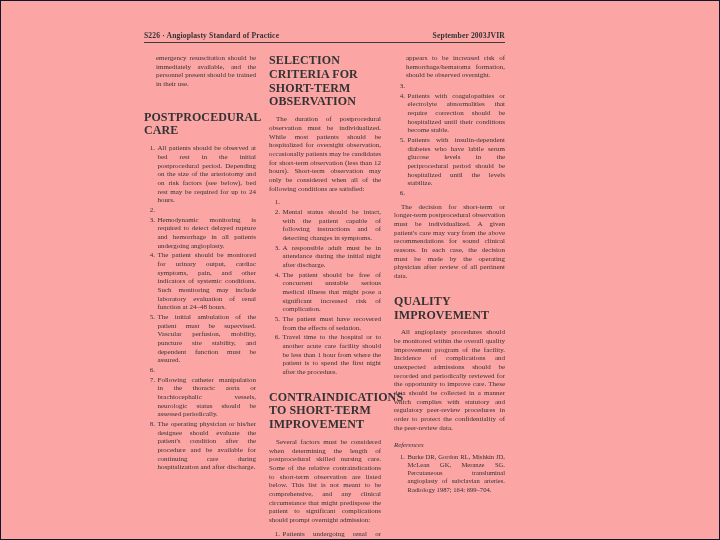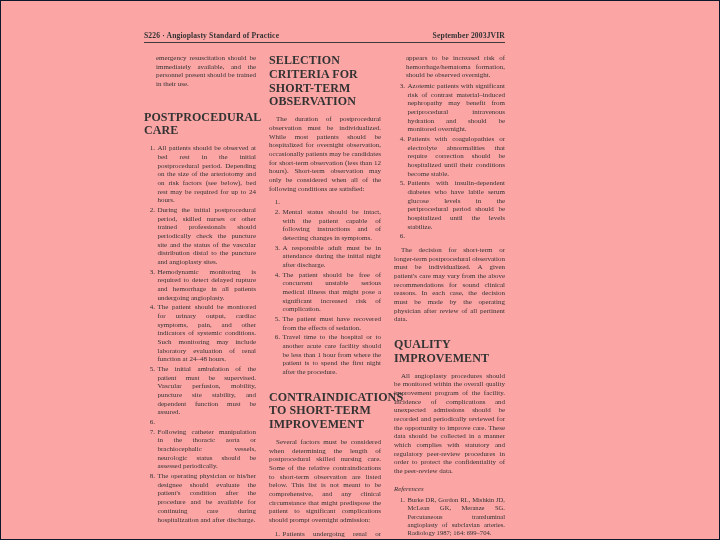--- a/index.html
+++ b/index.html
@@ -118,7 +118,6 @@
         <div class="list">
           <div class="li">
               <span class="num">3.</span>
-              <span class="txt">Azotemic patients with significant risk of contrast material–induced nephropathy may benefit from periprocedural intravenous hydration and should be monitored overnight.</span>
             </div>
           <div class="li">
               <span class="num">4.</span>

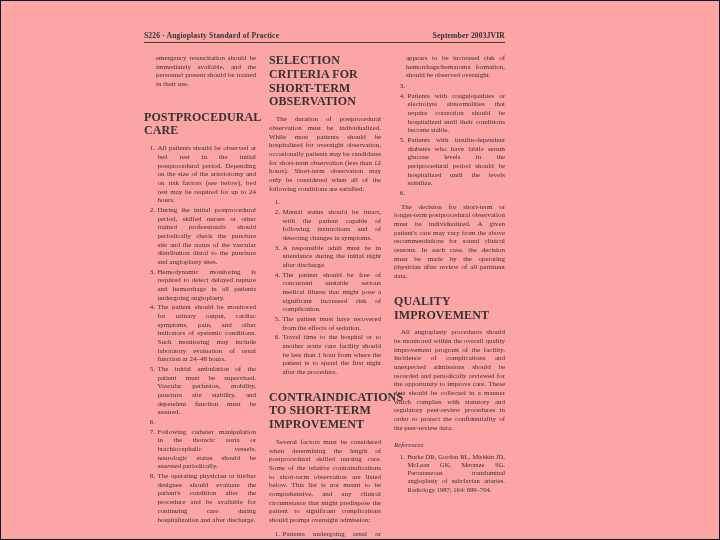--- a/index.html
+++ b/index.html
@@ -46,7 +46,6 @@
             </div>
           <div class="li">
               <span class="num">2.</span>
-              <span class="txt">During the initial postprocedural period, skilled nurses or other trained professionals should periodically check the puncture site and the status of the vascular distribution distal to the puncture and angioplasty sites.</span>
             </div>
           <div class="li">
               <span class="num">3.</span>

